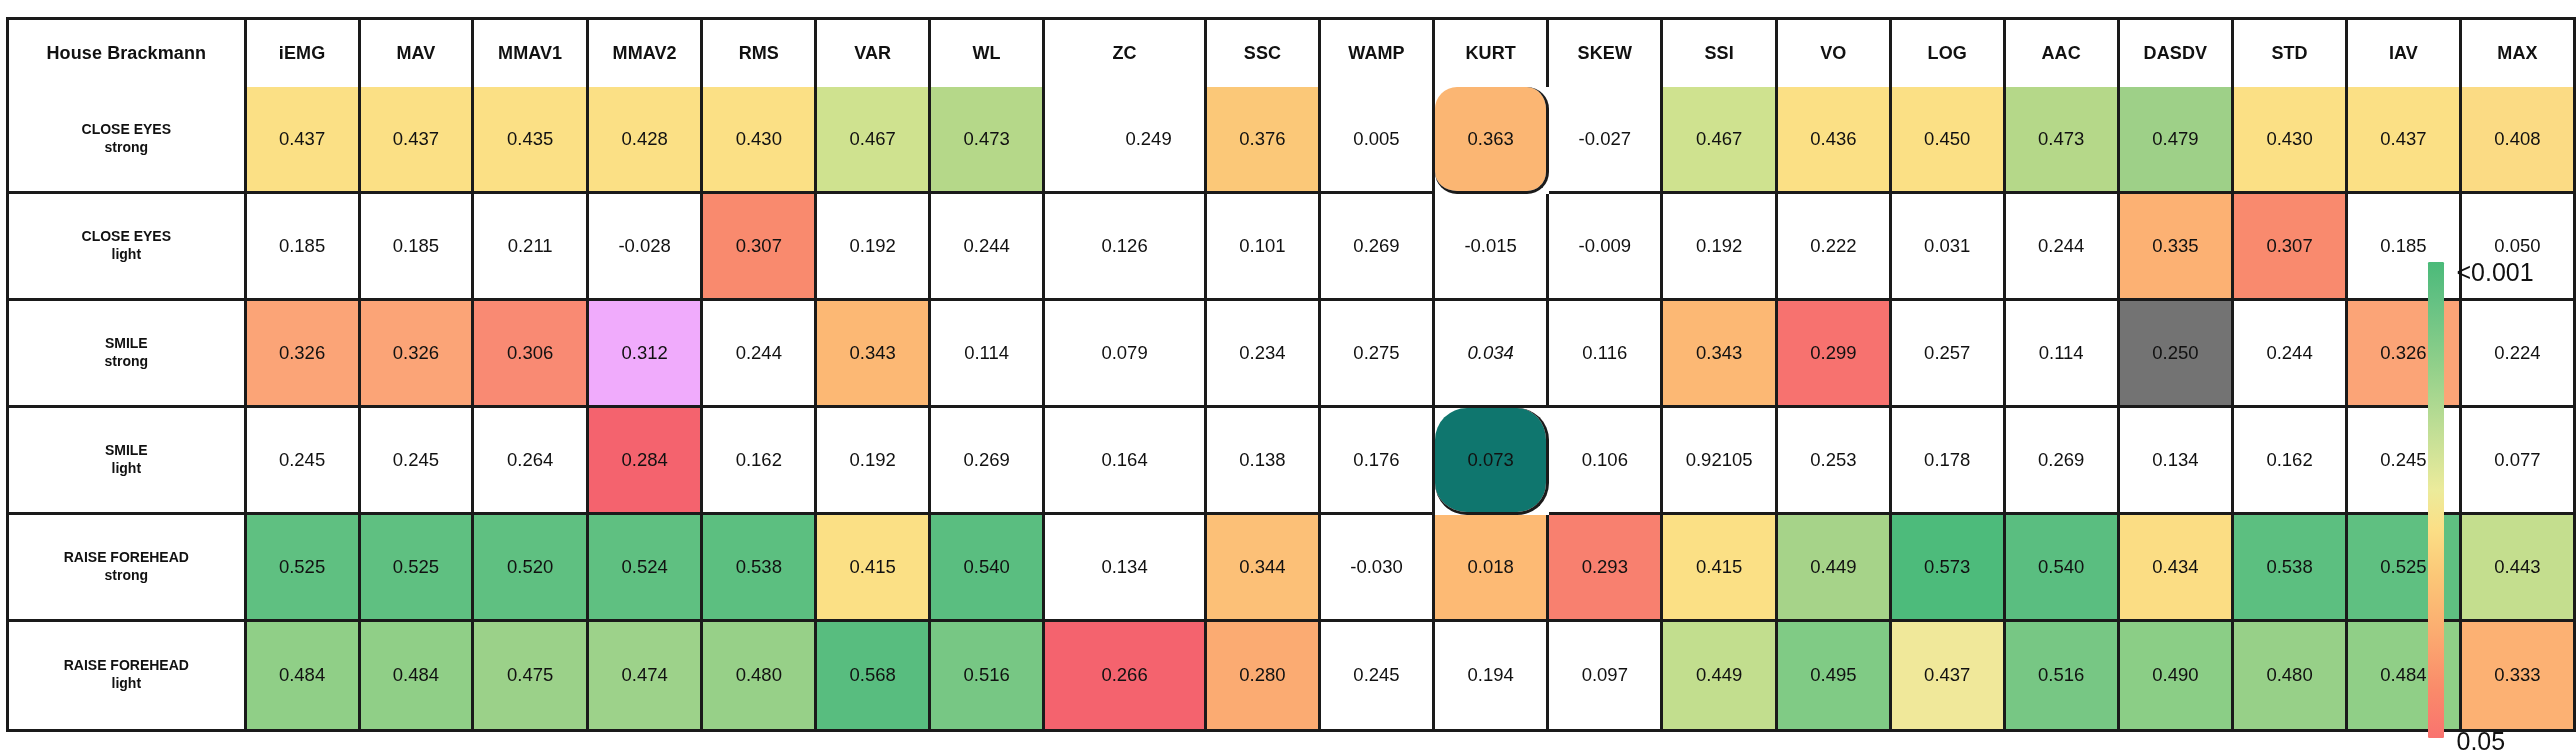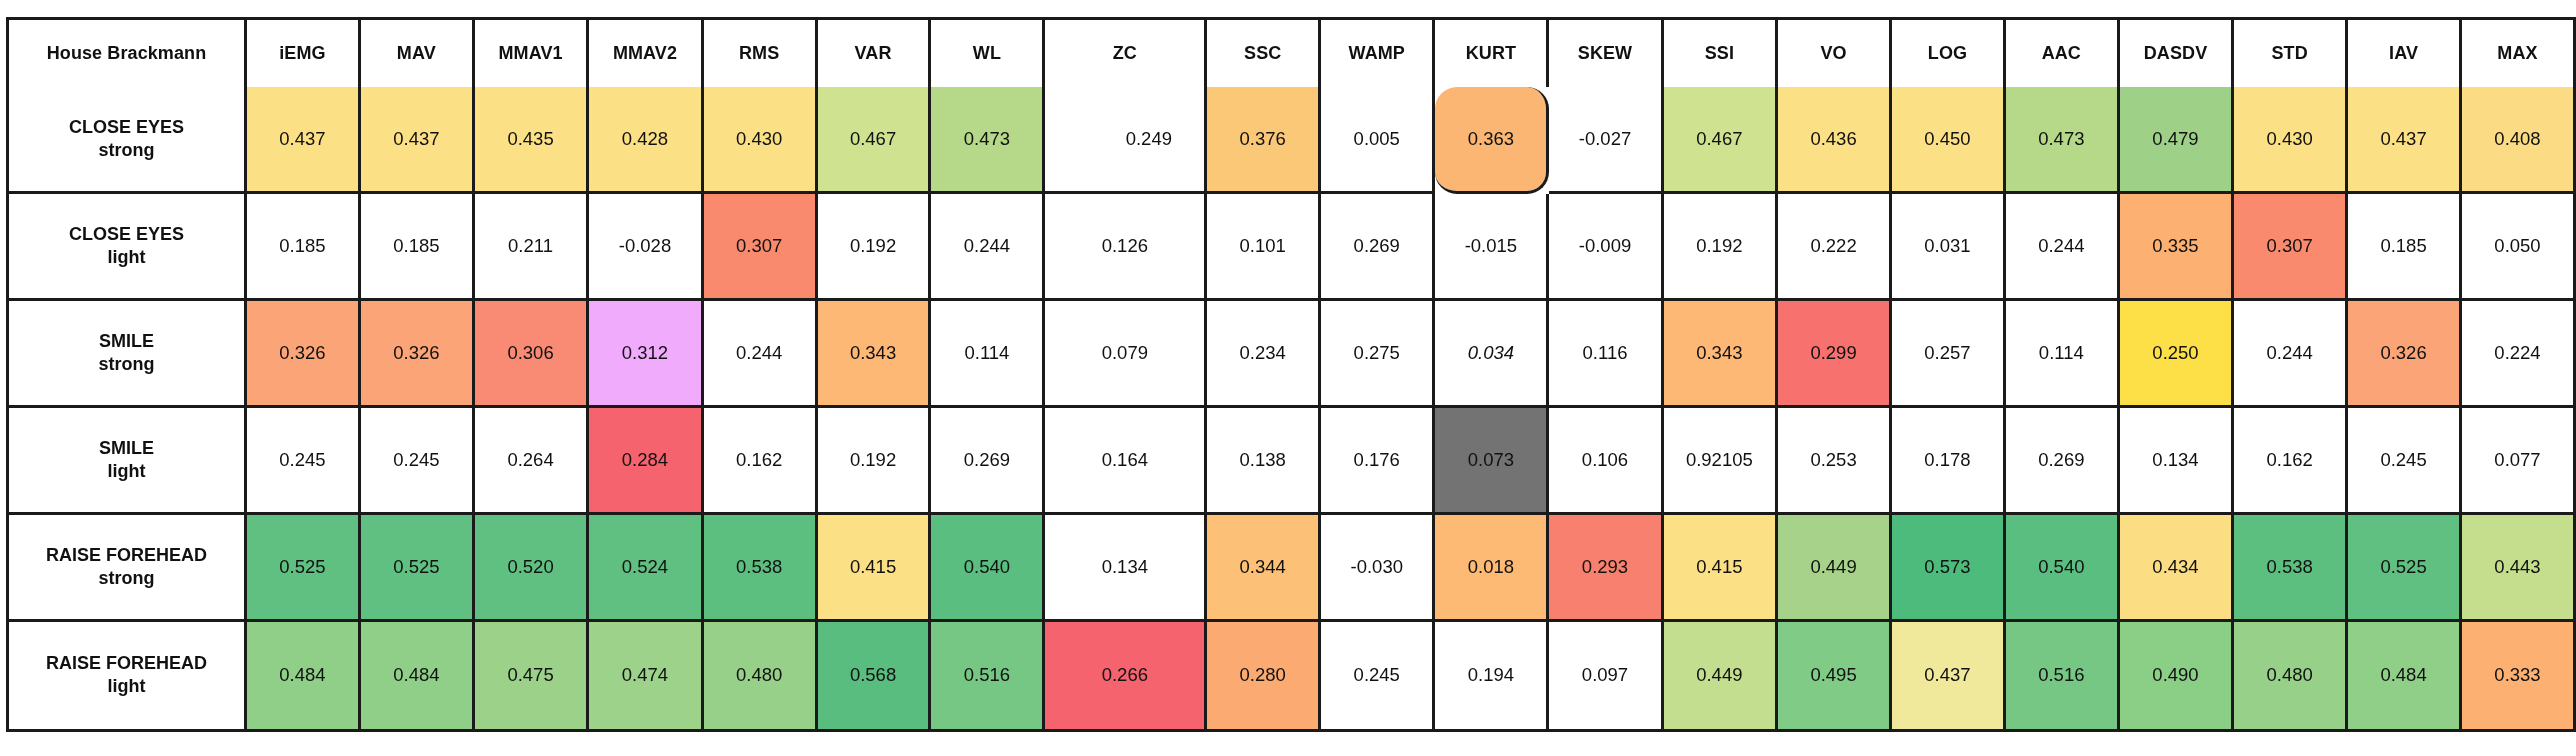--- a/index.html
+++ b/index.html
@@ -72,7 +72,7 @@
   tbody th.rowlabel {
     background: #ffffff;
     font-weight: bold;
-    font-size: 18px;
+    font-size: 14px;
     line-height: 1.28;
     padding: 0 6px;
   }

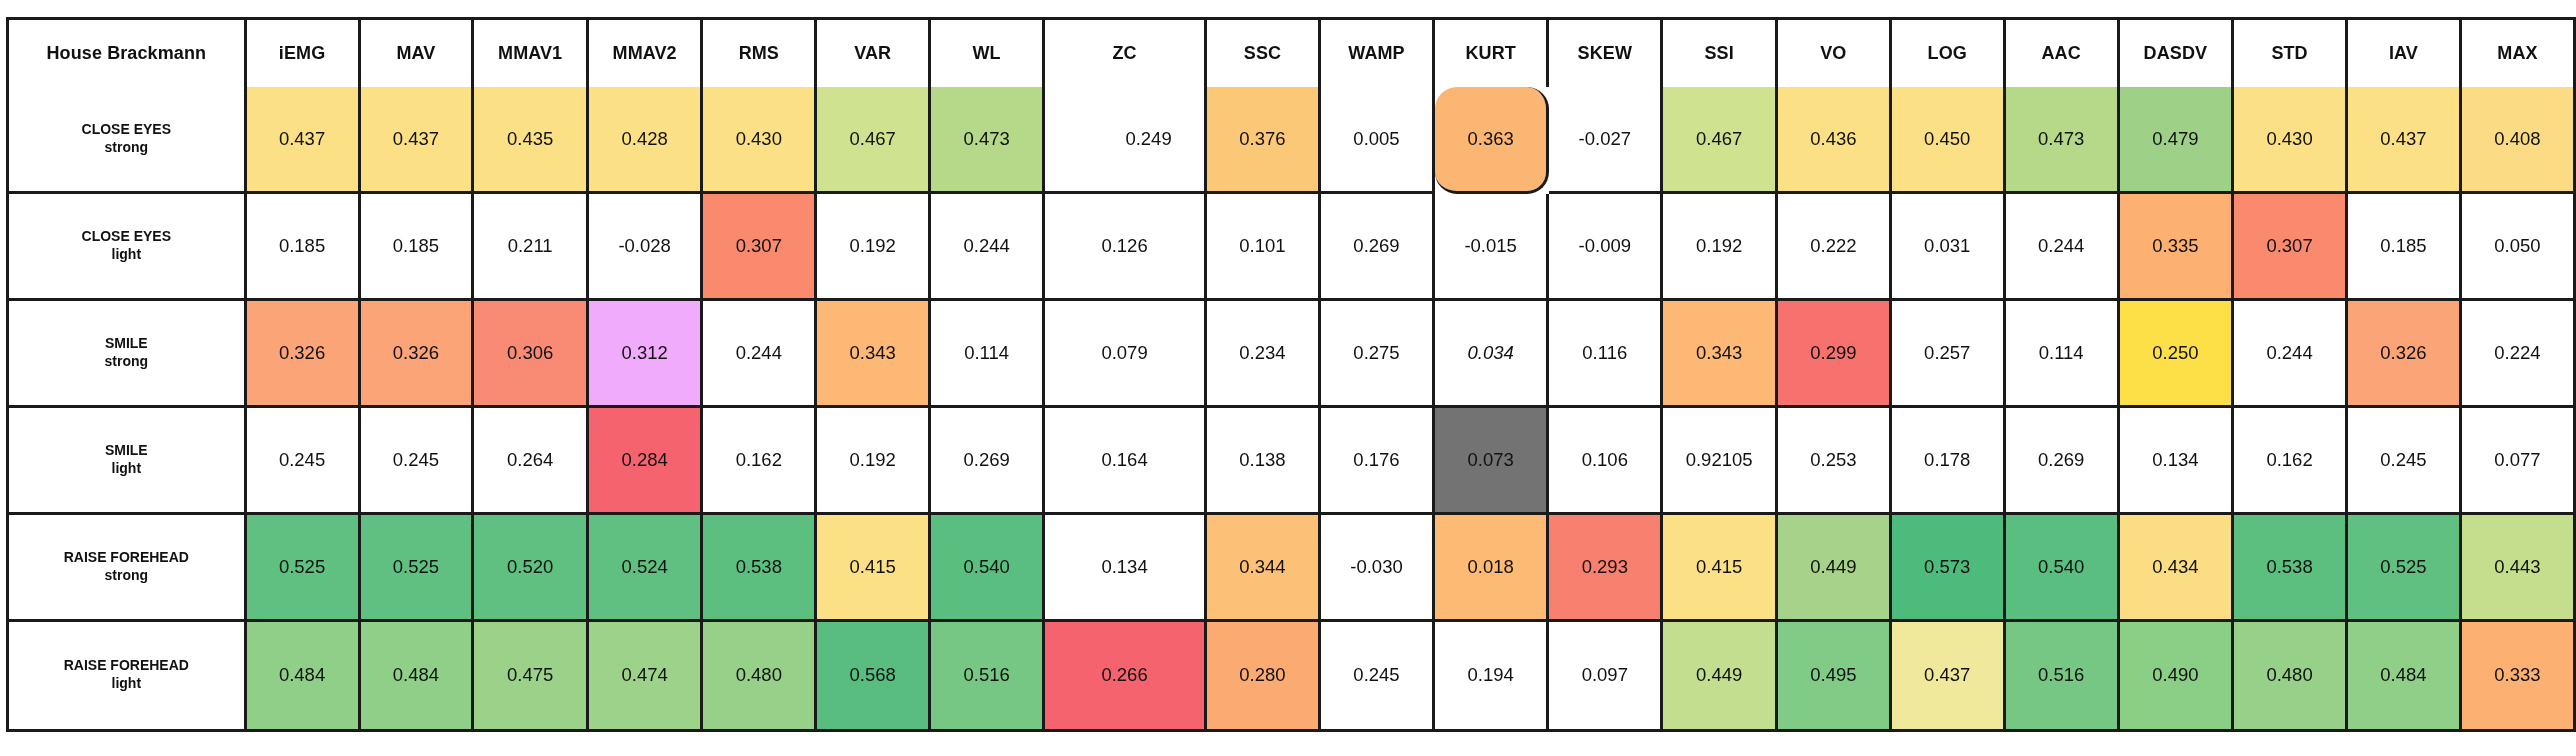--- a/index.html
+++ b/index.html
@@ -320,6 +320,13 @@
     </table>
   </div>
 
+  <div class="legend">
+    <div class="legend-bar"></div>
+    <div class="legend-labels">
+      <span class="legend-label top">&lt;0.001</span>
+      <span class="legend-label bottom">0.05</span>
+    </div>
+  </div>
 
 </div>
 

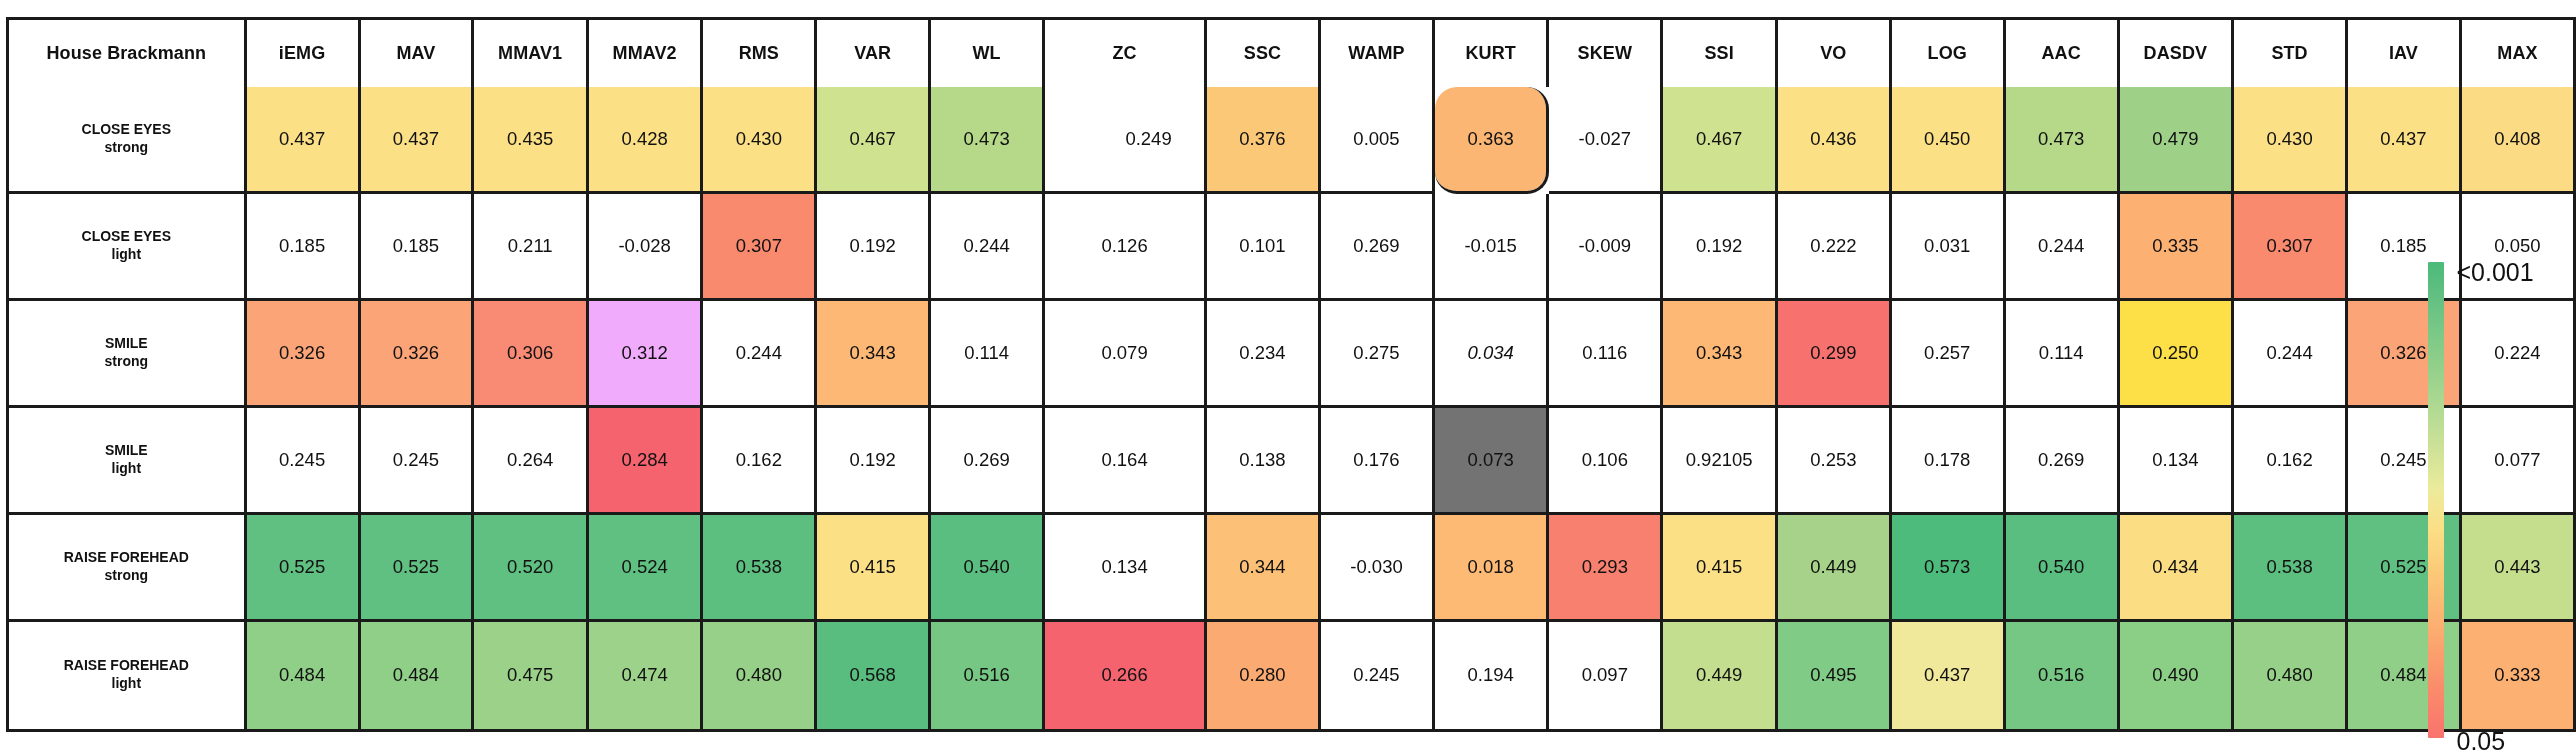--- a/index.html
+++ b/index.html
@@ -233,7 +233,7 @@
             <td class="val col-metric" style="background-color: rgb(247, 114, 111);">0.299</td>
             <td class="val col-metric" style="background-color: rgb(255, 255, 255);">0.257</td>
             <td class="val col-metric" style="background-color: rgb(255, 255, 255);">0.114</td>
-            <td class="val col-metric" style="background-color: #fde047;">0.250</td>
+            <td class="val col-metric" style="background-color: #737373;">0.250</td>
             <td class="val col-metric" style="background-color: rgb(255, 255, 255);">0.244</td>
             <td class="val col-metric" style="background-color: rgb(251, 164, 119);">0.326</td>
             <td class="val col-metric" style="background-color: rgb(255, 255, 255);">0.224</td>

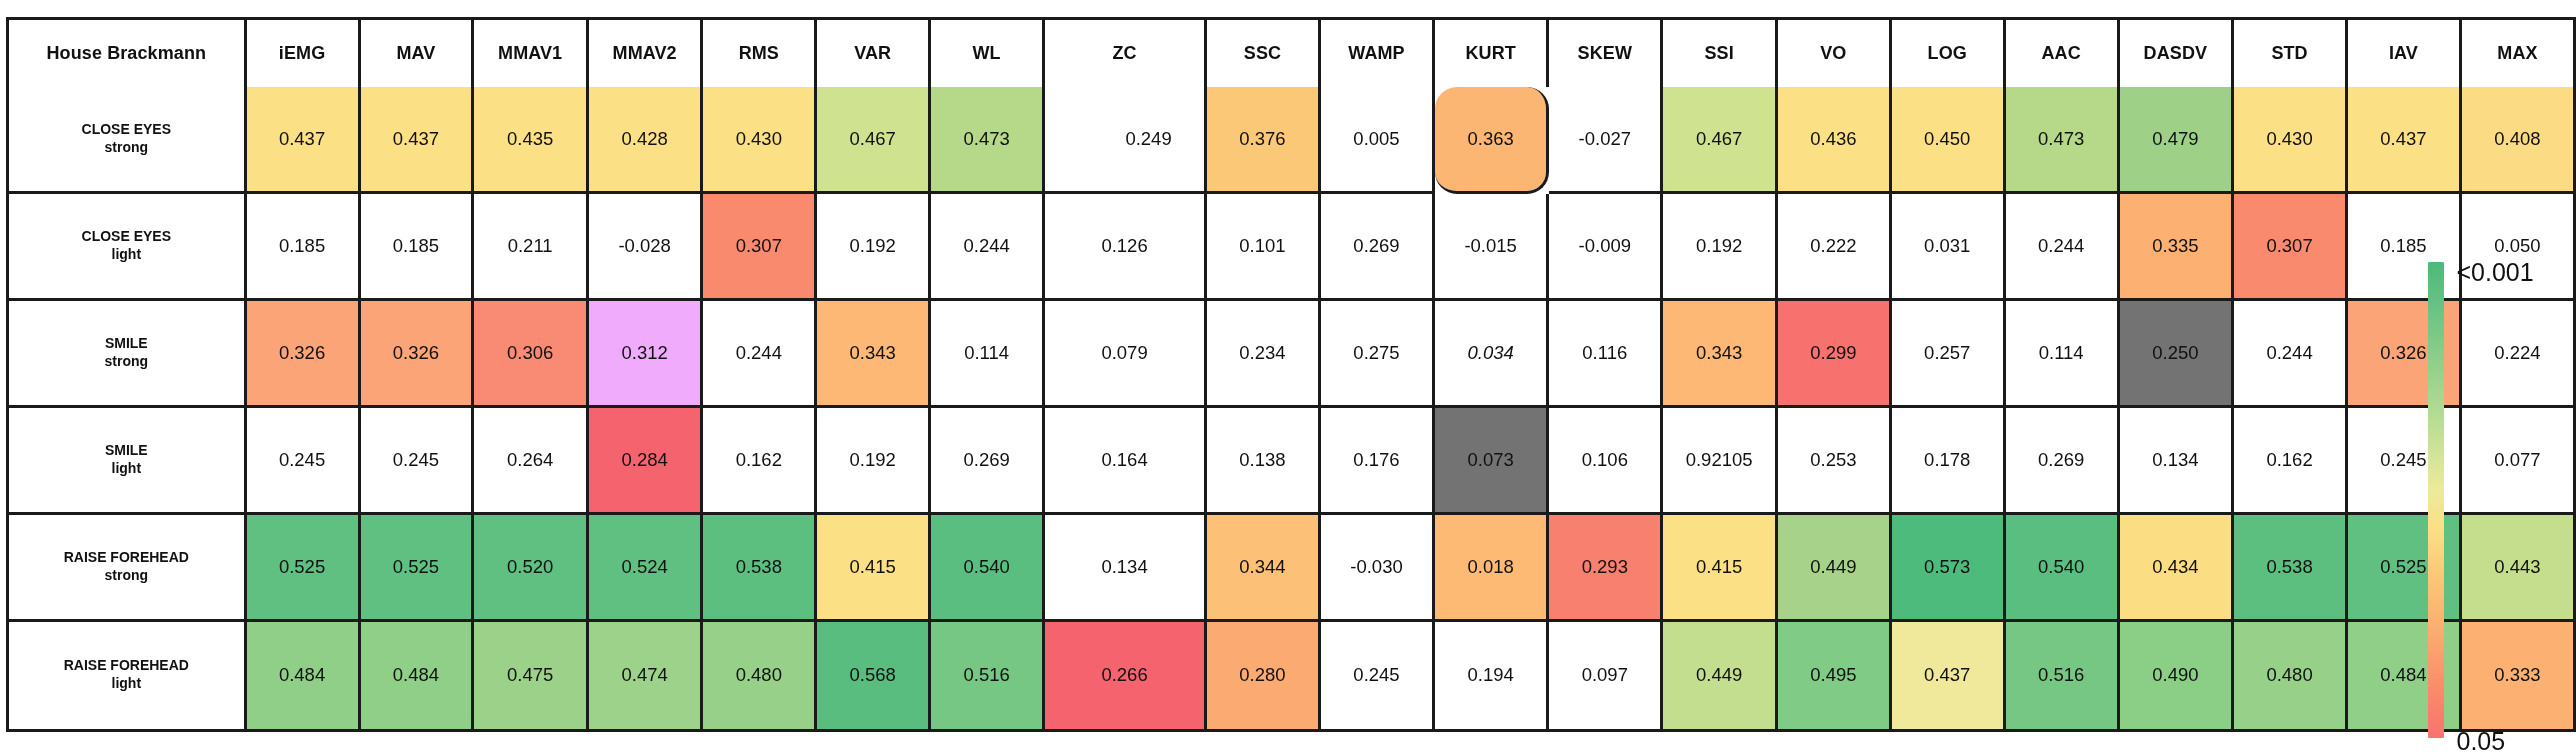--- a/index.html
+++ b/index.html
@@ -253,7 +253,7 @@
             <td class="val col-metric" style="background-color: rgb(255, 255, 255);">0.164</td>
             <td class="val col-metric" style="background-color: rgb(255, 255, 255);">0.138</td>
             <td class="val col-metric" style="background-color: rgb(255, 255, 255);">0.176</td>
-            <td class="val col-metric" style="background-color: #737373;">0.073</td>
+            <td class="val col-metric" style="background-color: #0f766e; border-radius: 32px;">0.073</td>
             <td class="val col-metric" style="background-color: rgb(255, 255, 255);">0.106</td>
             <td class="val col-metric" style="background-color: rgb(255, 255, 255);">0.92105</td>
             <td class="val col-metric" style="background-color: rgb(255, 255, 255);">0.253</td>

